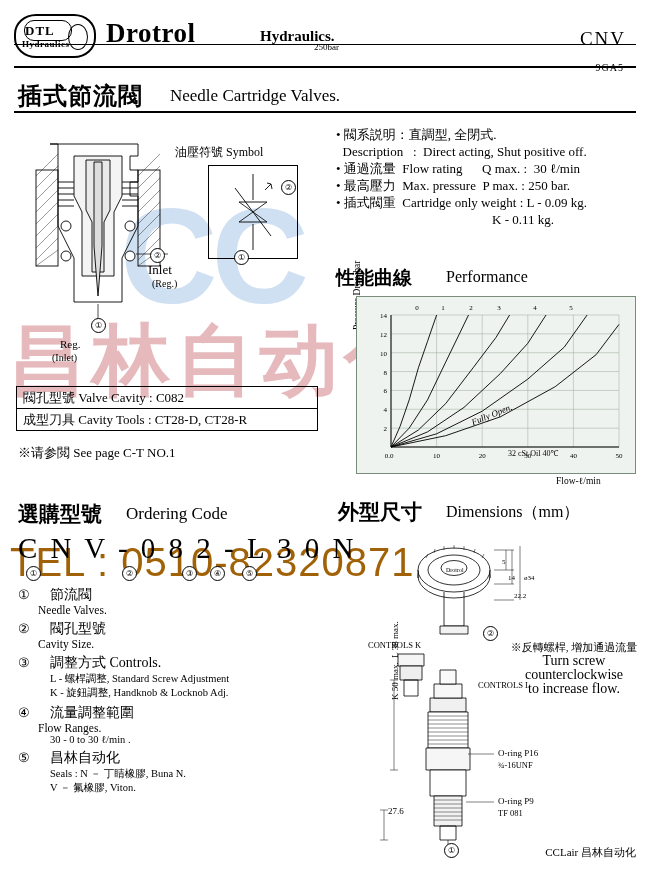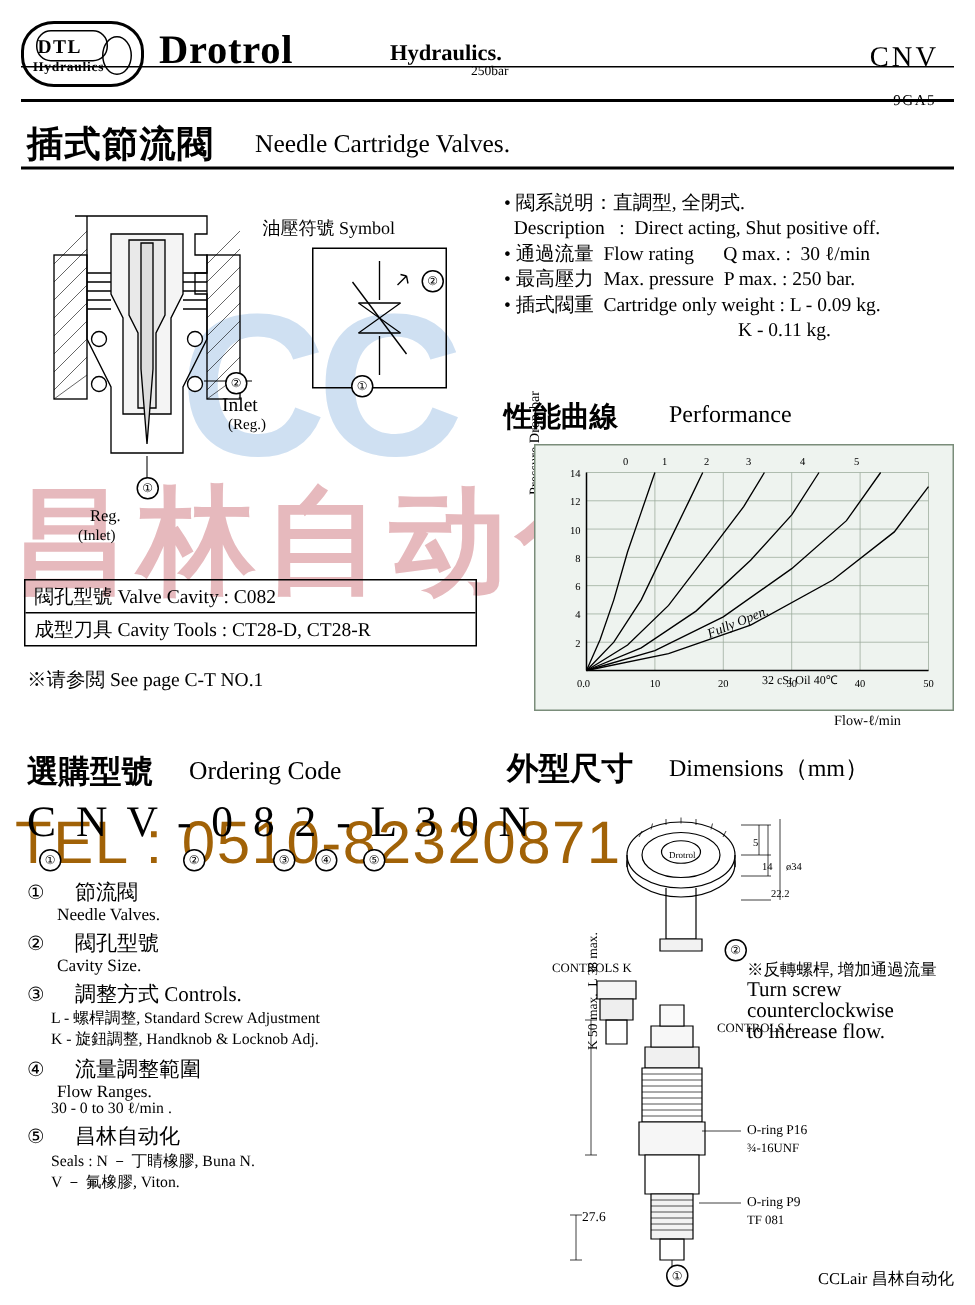--- a/index.html
+++ b/index.html
@@ -88,7 +88,7 @@
   .dime{position:absolute;left:446px;top:502px;font-size:16px;}
 
   .knob{position:absolute;left:410px;top:540px;width:116px;height:92px;}
-  .dimnote{position:absolute;left:498px;top:640px;font-size:11px;line-height:14px;}
+  .dimnote{position:absolute;left:498px;top:640px;font-size:11px;line-height:14px;text-align:center;}
   .dimnote .en{font-size:14px;}
 
   .ctrlk{position:absolute;left:368px;top:640px;font-size:8.5px;}

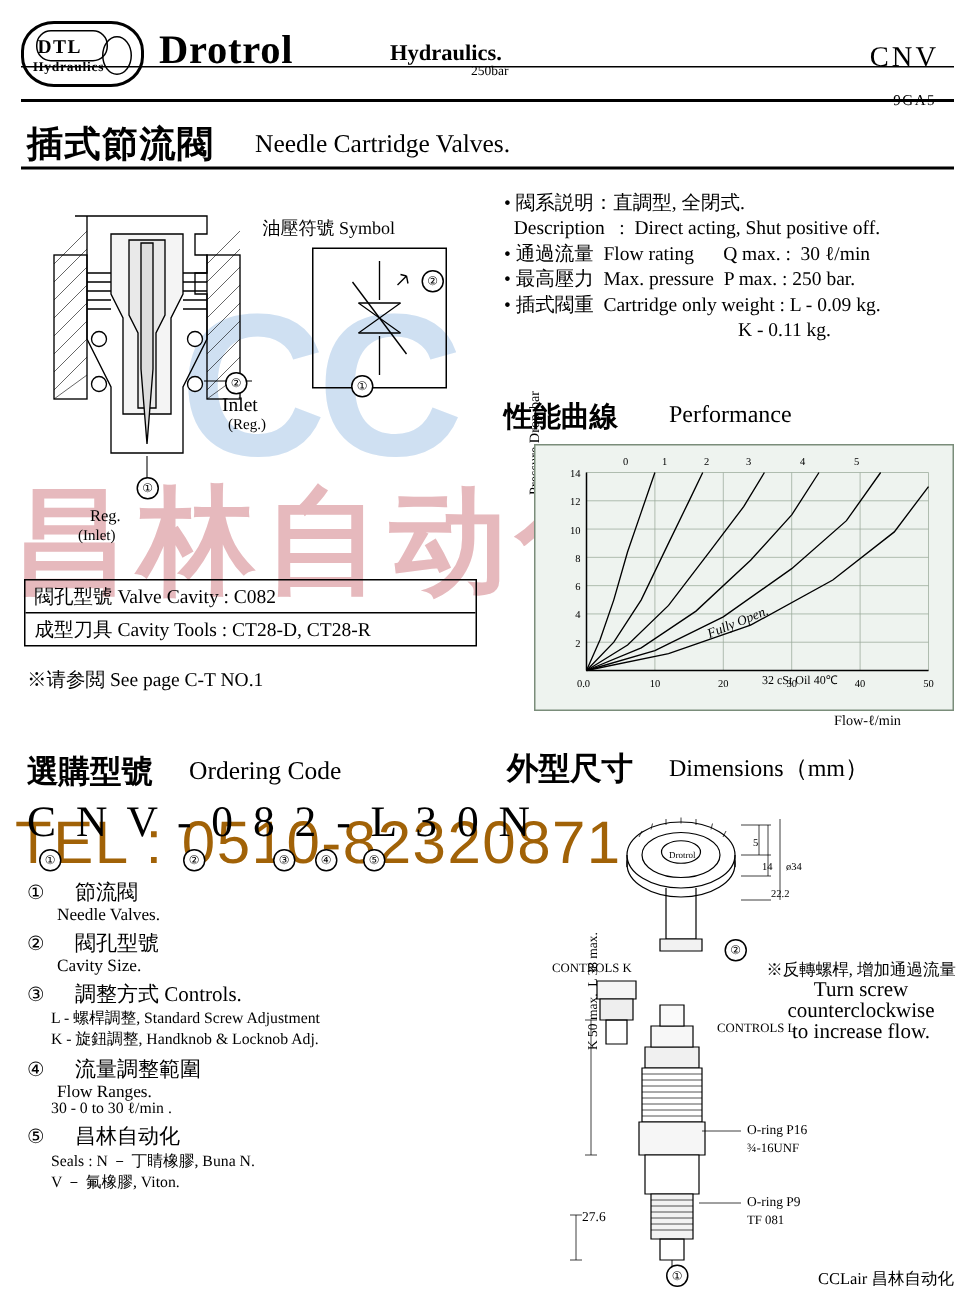--- a/index.html
+++ b/index.html
@@ -81,7 +81,7 @@
   .li .bullet{position:absolute;left:0;top:1px;}
   .li .cn{margin-left:32px;font-size:14px;}
   .li .en{margin-left:20px;font-size:11.5px;}
-  .li .sub{margin-left:16px;font-size:10.5px;}
+  .li .sub{margin-left:32px;font-size:10.5px;}
 
   
   .dimt{position:absolute;left:338px;top:498px;font-size:21px;font-weight:bold;}

